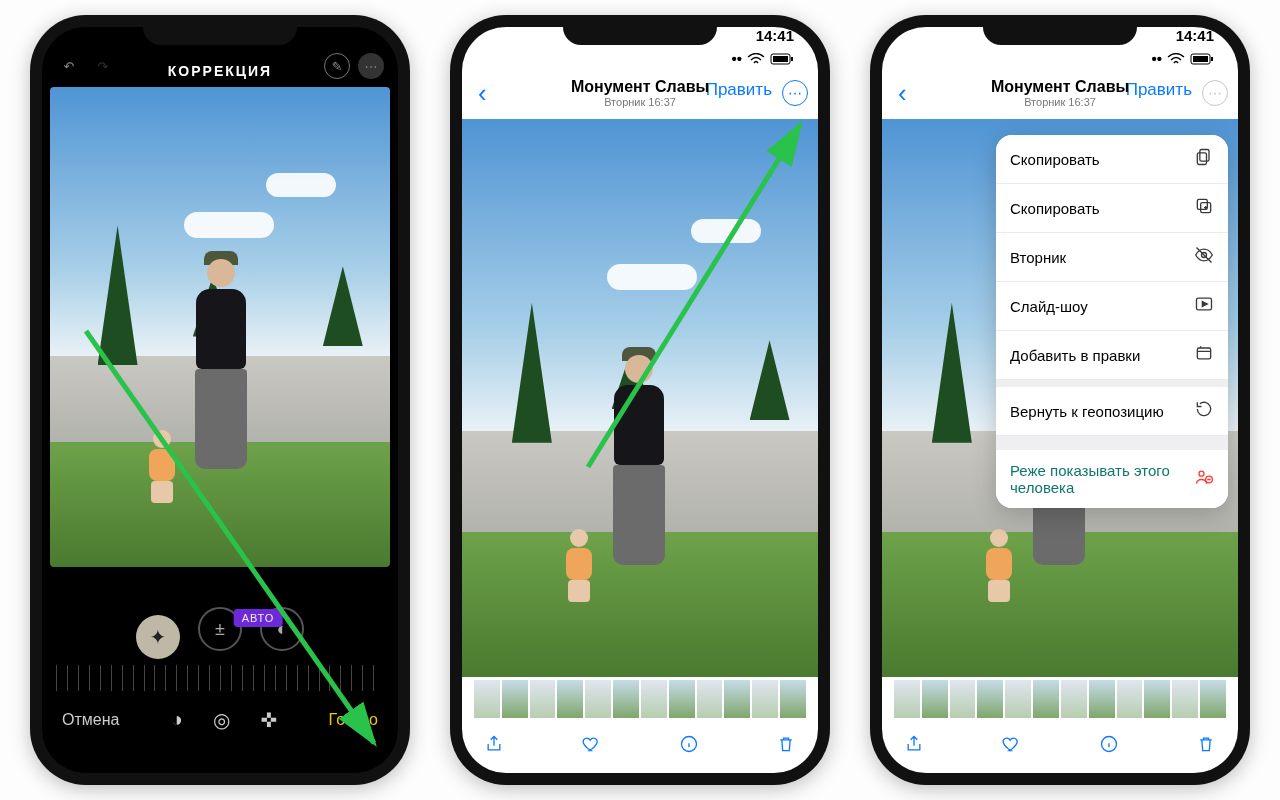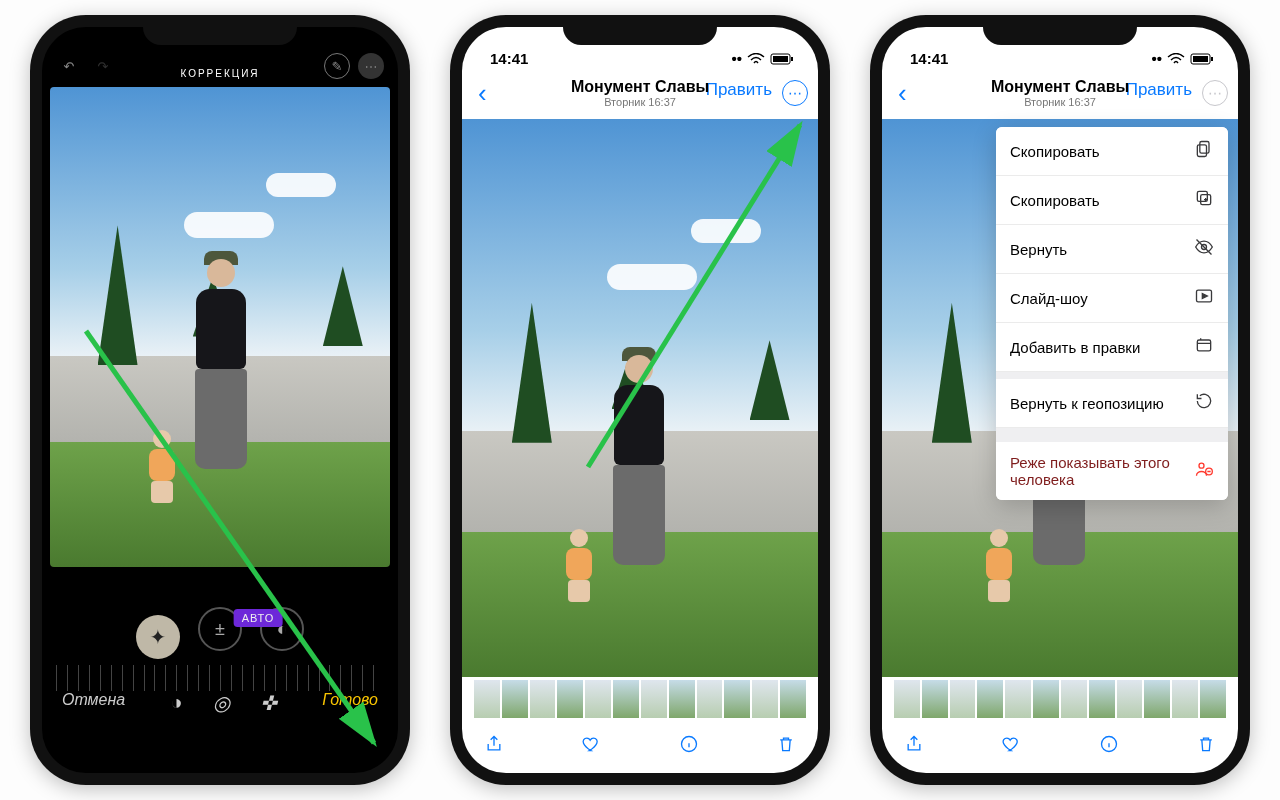--- a/index.html
+++ b/index.html
@@ -54,7 +54,7 @@
 
   
   .light-screen { background:#fff; display:flex; flex-direction:column; }
-  .statusbar { height:40px; display:flex; align-items:flex-end; padding:0 24px 0 28px; justify-content:space-between; font-size:15px; font-weight:600; }
+  .statusbar { height:40px; display:flex; align-items:flex-end; padding:0 24px 0 28px; justify-content:space-between; font-size:15px; font-weight:600;flex-direction:column; }
   .sb-right { display:flex; gap:5px; align-items:center; }
   .navbar { height:52px; display:flex; align-items:center; padding:0 10px; position:relative; }
   .back-chevron { color:#0a7aff; font-size:26px; padding:0 6px; }

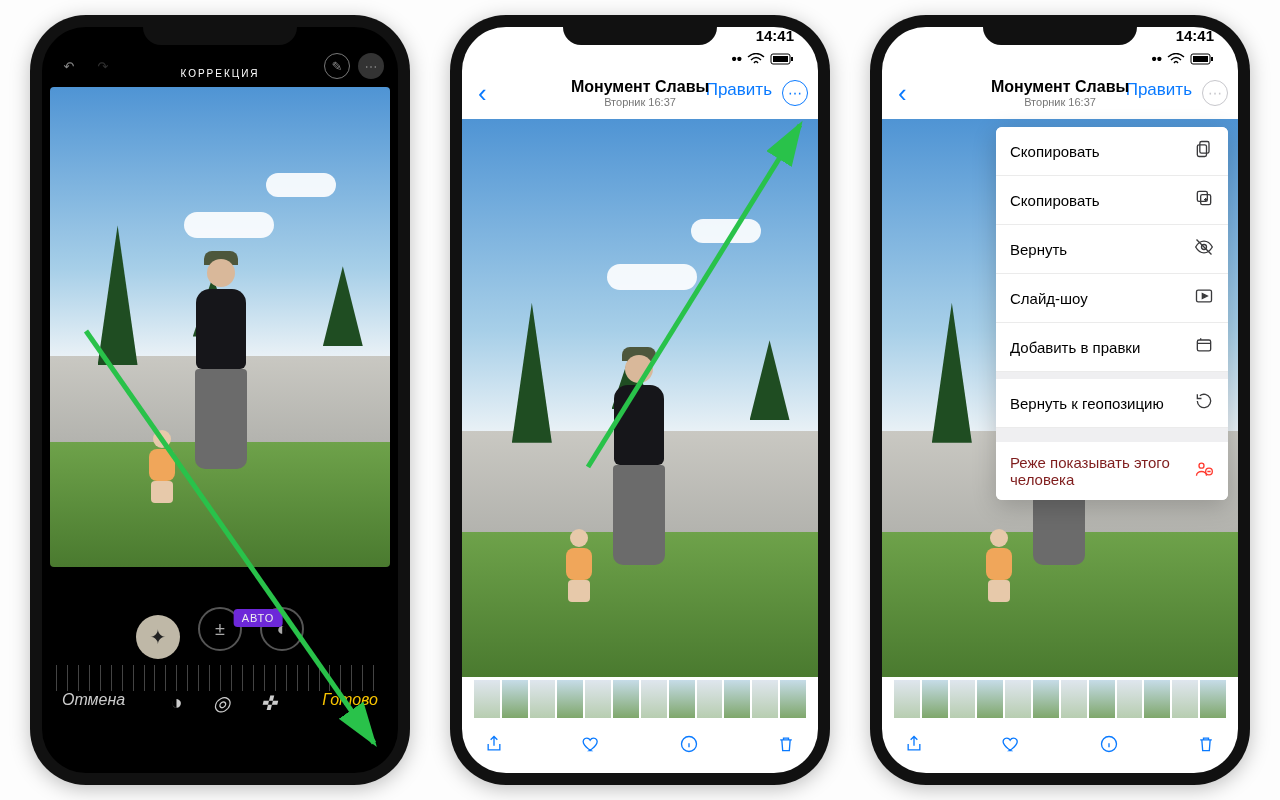--- a/index.html
+++ b/index.html
@@ -34,7 +34,7 @@
   
   .dark-screen { background:#000; display:flex; flex-direction:column; }
   .edit-topbar { height:54px; display:flex; align-items:flex-end; justify-content:space-between; padding:0 14px 2px; color:#aaa; }
-  .edit-title { color:#fff; font-size:10px; letter-spacing:2px; flex:1; text-align:center; font-weight:400; }
+  .edit-title { color:#fff; font-size:14px; letter-spacing:2px; flex:1; text-align:center; font-weight:700; }
   .tbicon { width:26px; height:26px; border:1.5px solid #777; border-radius:50%; display:flex; align-items:center; justify-content:center; font-size:13px; color:#888; }
   .tbicon.plain { border:none; }
   .photo-area { margin:6px 8px 0; height:480px; border-radius:4px; overflow:hidden; position:relative; }

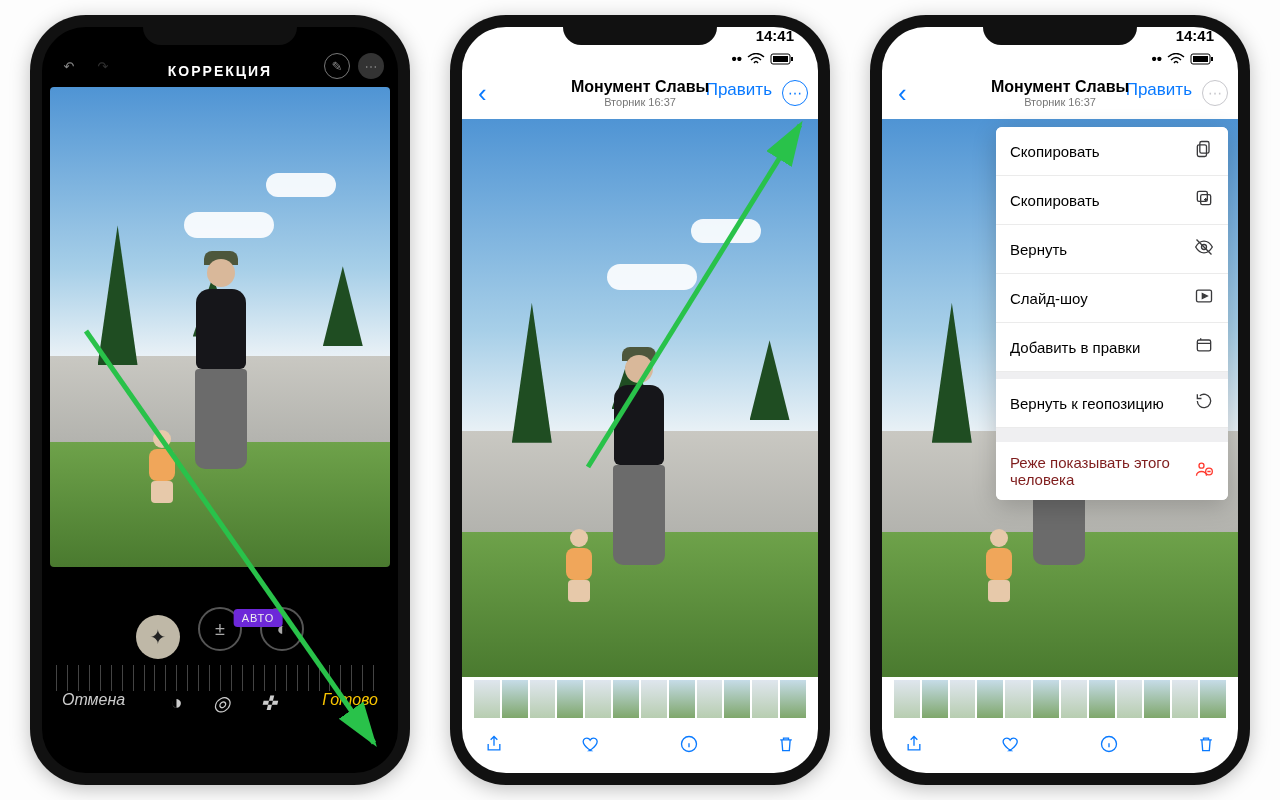--- a/index.html
+++ b/index.html
@@ -97,9 +97,9 @@
   .baby .bl{ width:22px; height:22px; background:#e7c9aa; margin:0 auto; border-radius:4px; }
 
   
-  .menu { position:absolute; top:100px; right:10px; width:232px;
+  .menu { position:absolute; top:108px; right:10px; width:232px;
     background:rgba(248,248,250,.97); backdrop-filter:blur(10px);
-    border-radius:6px; overflow:hidden; z-index:45;
+    border-radius:16px; overflow:hidden; z-index:45;
     box-shadow:0 6px 24px rgba(0,0,0,.2); font-size:15px; }
   .mitem { display:flex; align-items:center; justify-content:space-between;
     padding:12px 14px; border-bottom:1px solid rgba(0,0,0,.08); background:#fff; }

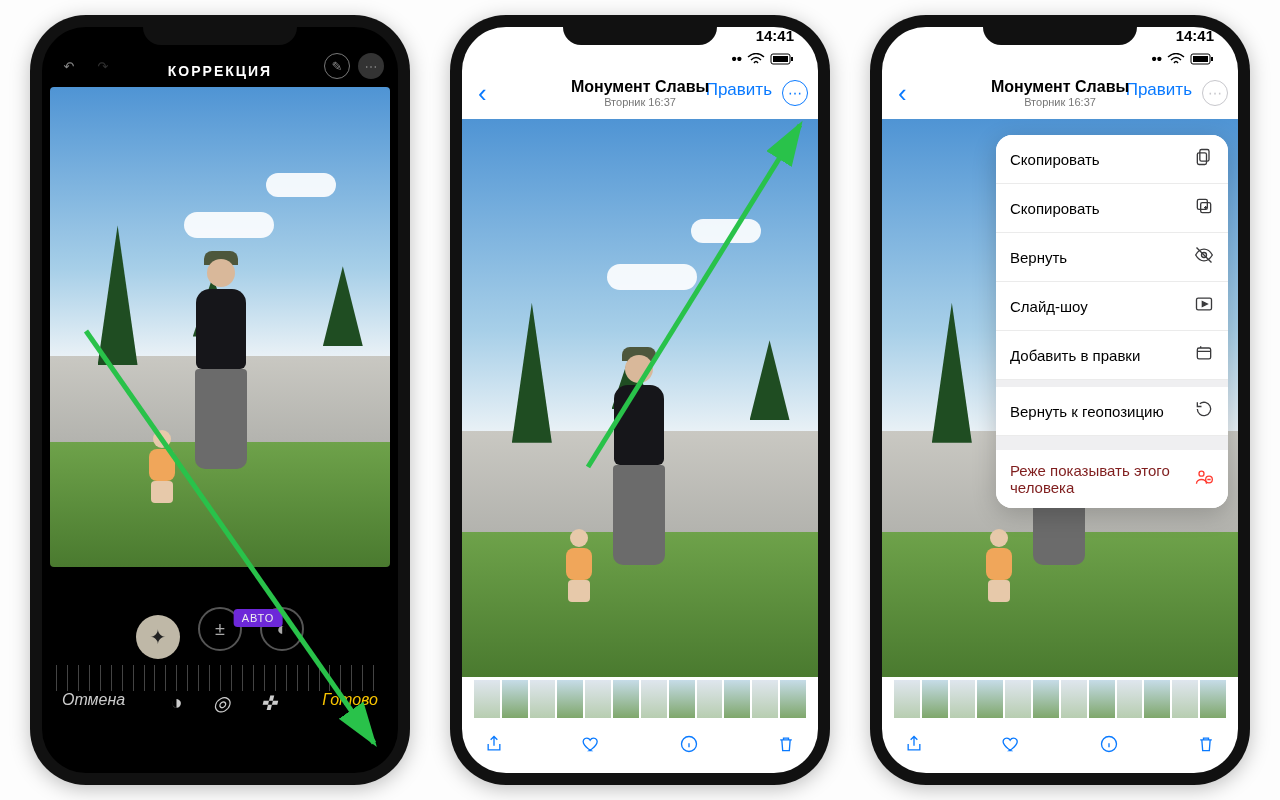--- a/index.html
+++ b/index.html
@@ -409,7 +409,7 @@
             </svg></span>
         </div>
         <div class="mitem">
-          <span>Вернуть</span>
+          <span>Вторник</span>
           <span class="micon"><svg class="ico" viewBox="0 0 24 24">
               <path d="M2 12s4-7 10-7 10 7 10 7-4 7-10 7S2 12 2 12z"></path>
               <circle cx="12" cy="12" r="3"></circle>

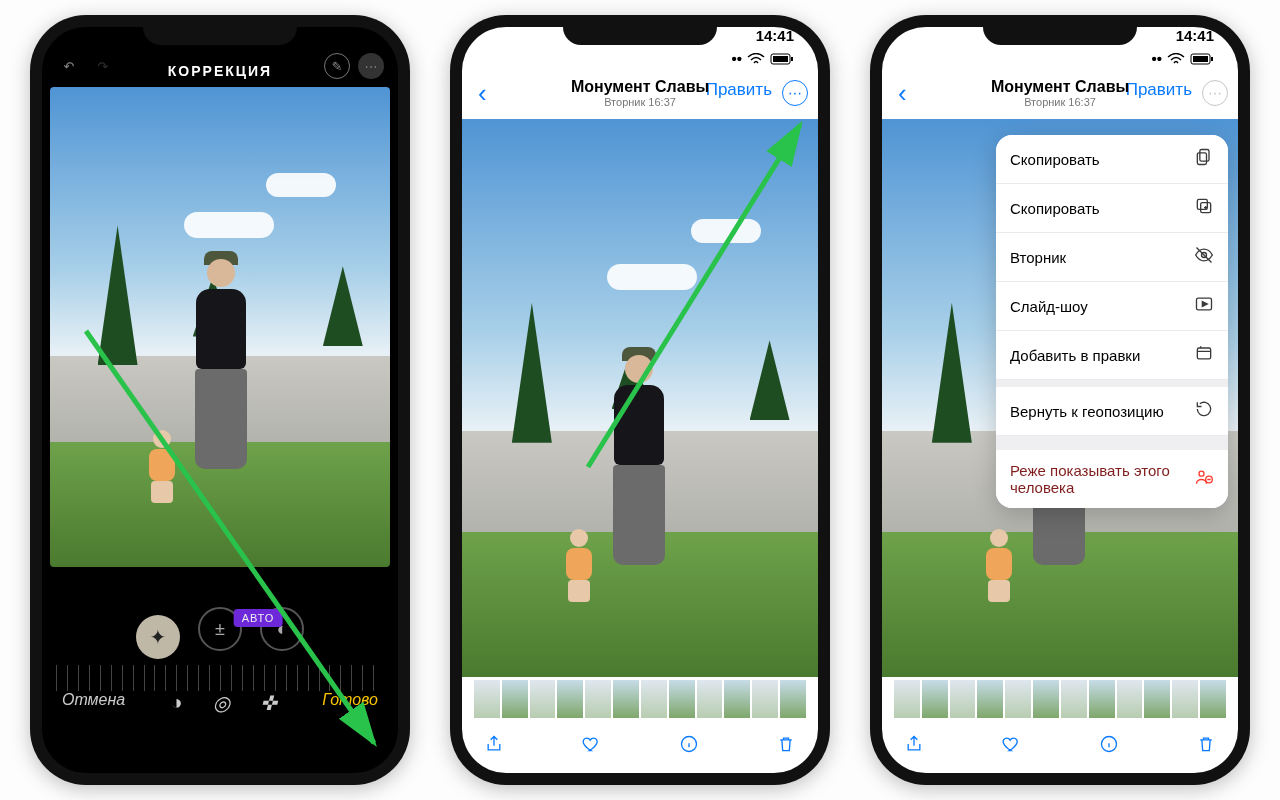--- a/index.html
+++ b/index.html
@@ -106,7 +106,7 @@
   .mitem:last-child { border-bottom:none; }
   .mgap { height:7px; background:#efeff1; }
   .mitem .micon { font-size:16px; color:#3a3a3c; }
-  .mitem.red { color:#7f1d1d;gap:12px; }
+  .mitem.red { color:#0f766e;gap:12px; }
   .mitem.red .micon { color:#ff3b30; }
   .mitem.hl { outline:3px solid #29c24a; outline-offset:-2px; border-radius:2px; }
 

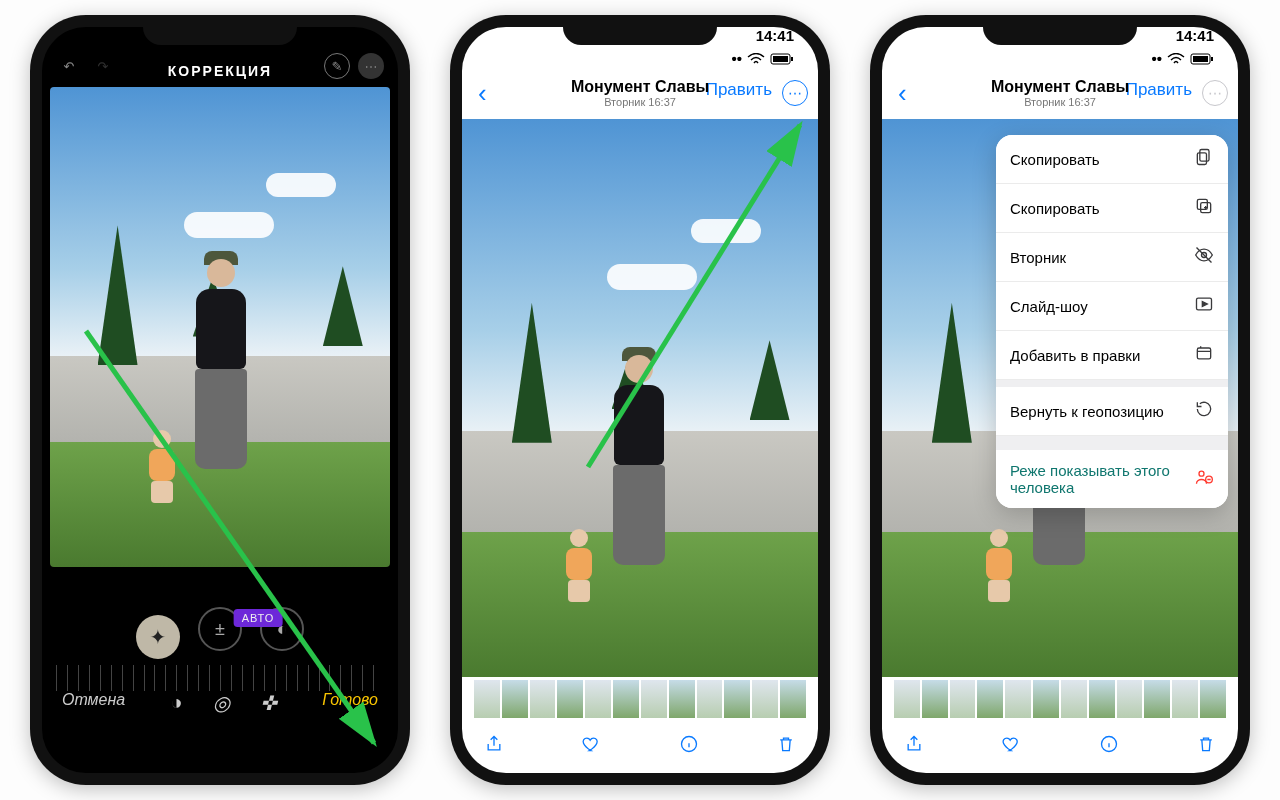--- a/index.html
+++ b/index.html
@@ -45,7 +45,7 @@
   .adj-ring { border:2px solid #555; color:#aaa; font-size:18px; }
   .tick-row { height:26px; margin:14px 14px 0; display:flex; align-items:center; }
   .tick-row span { flex:1; border-left:1px solid #444; height:100%; }
-  .edit-bottom { height:58px; display:flex; align-items:flex-start; justify-content:space-between; padding:0 20px; color:#ccc;font-style:italic; }
+  .edit-bottom { height:58px; display:flex; align-items:center; justify-content:space-between; padding:0 20px; color:#ccc; }
   .done { color:#f9c500; font-size:16px; }
   .panel-icons { display:flex; gap:30px; font-size:20px; color:#ccc; }
 

